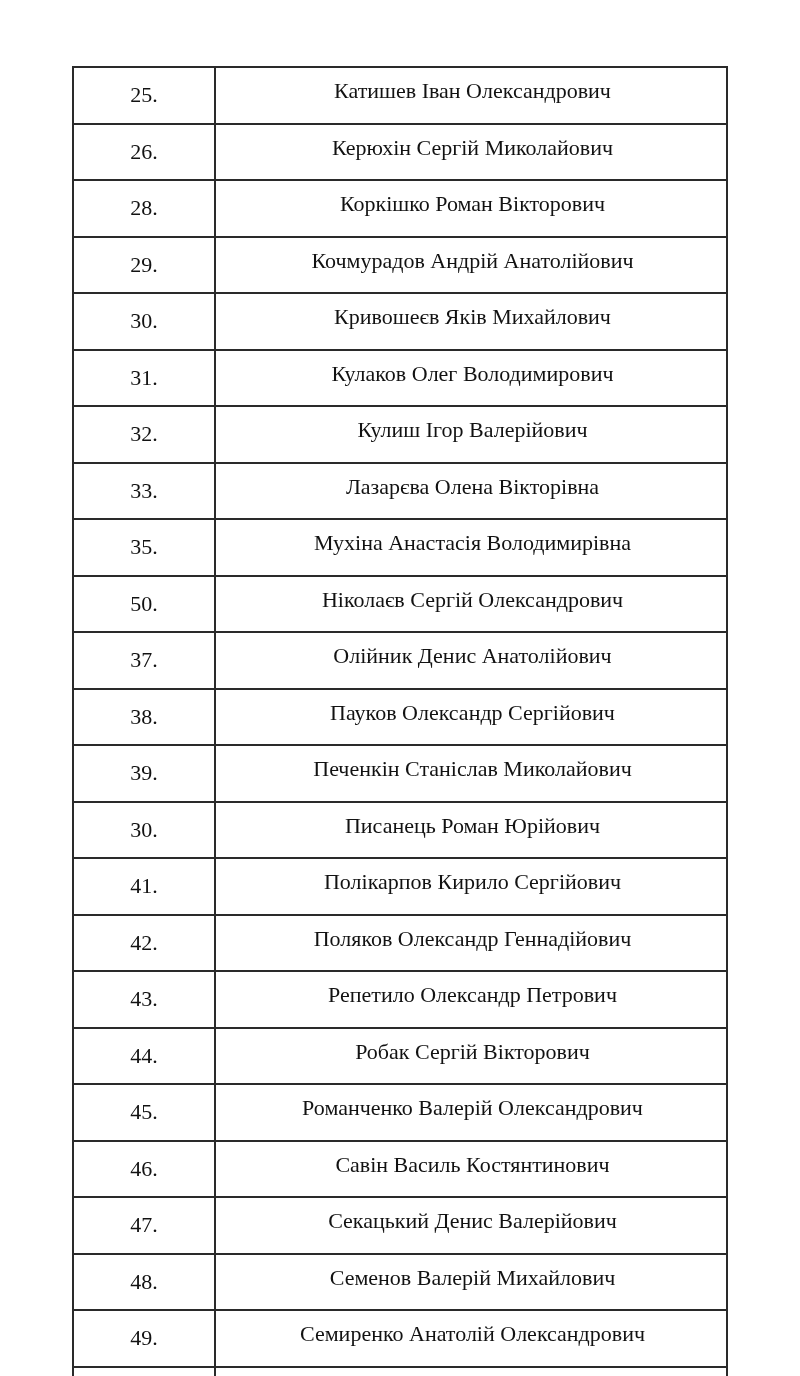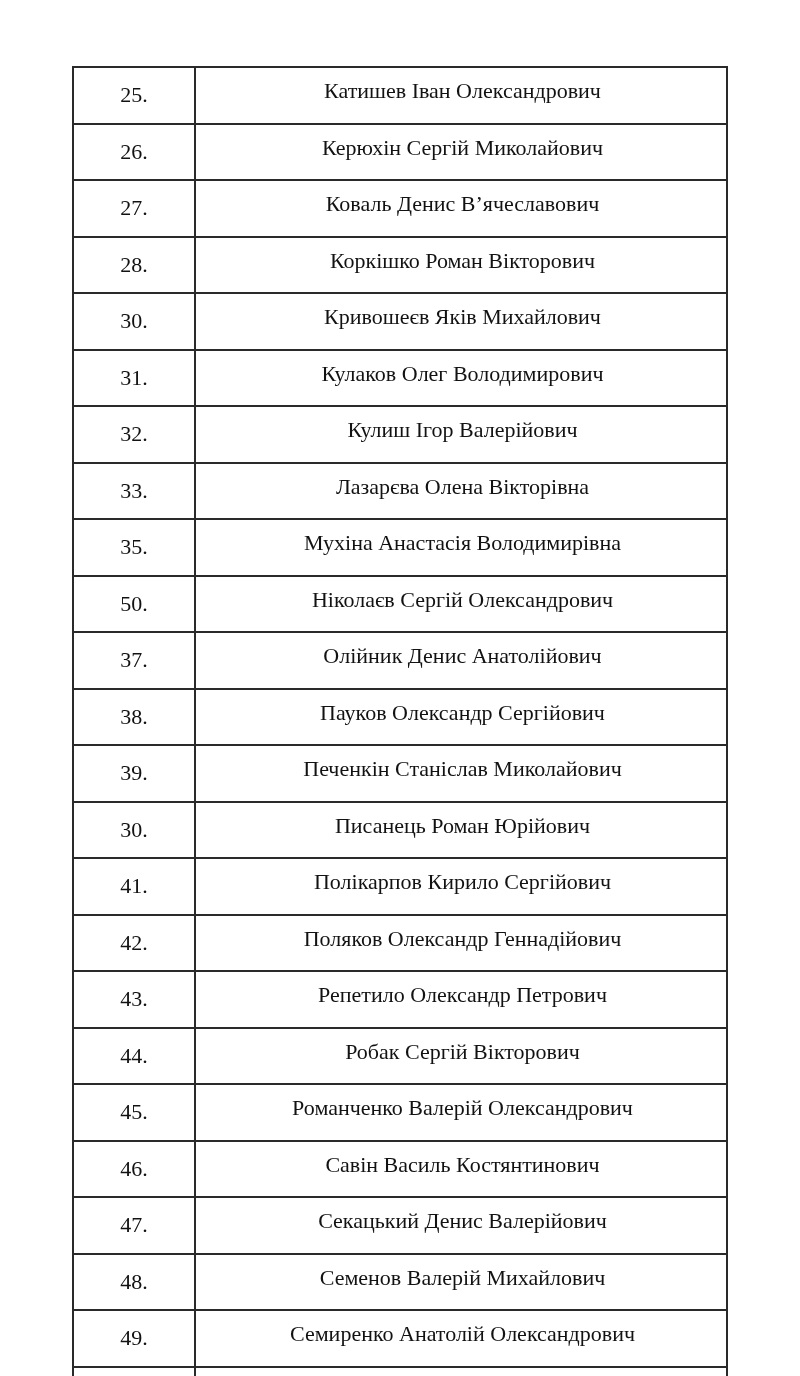--- a/index.html
+++ b/index.html
@@ -40,7 +40,7 @@
   td.num-cell {
     width: 104px;
     text-align: center;
-    padding: 0 8px;
+    padding: 0 18px;
   }
   td.name-cell {
     text-align: center;

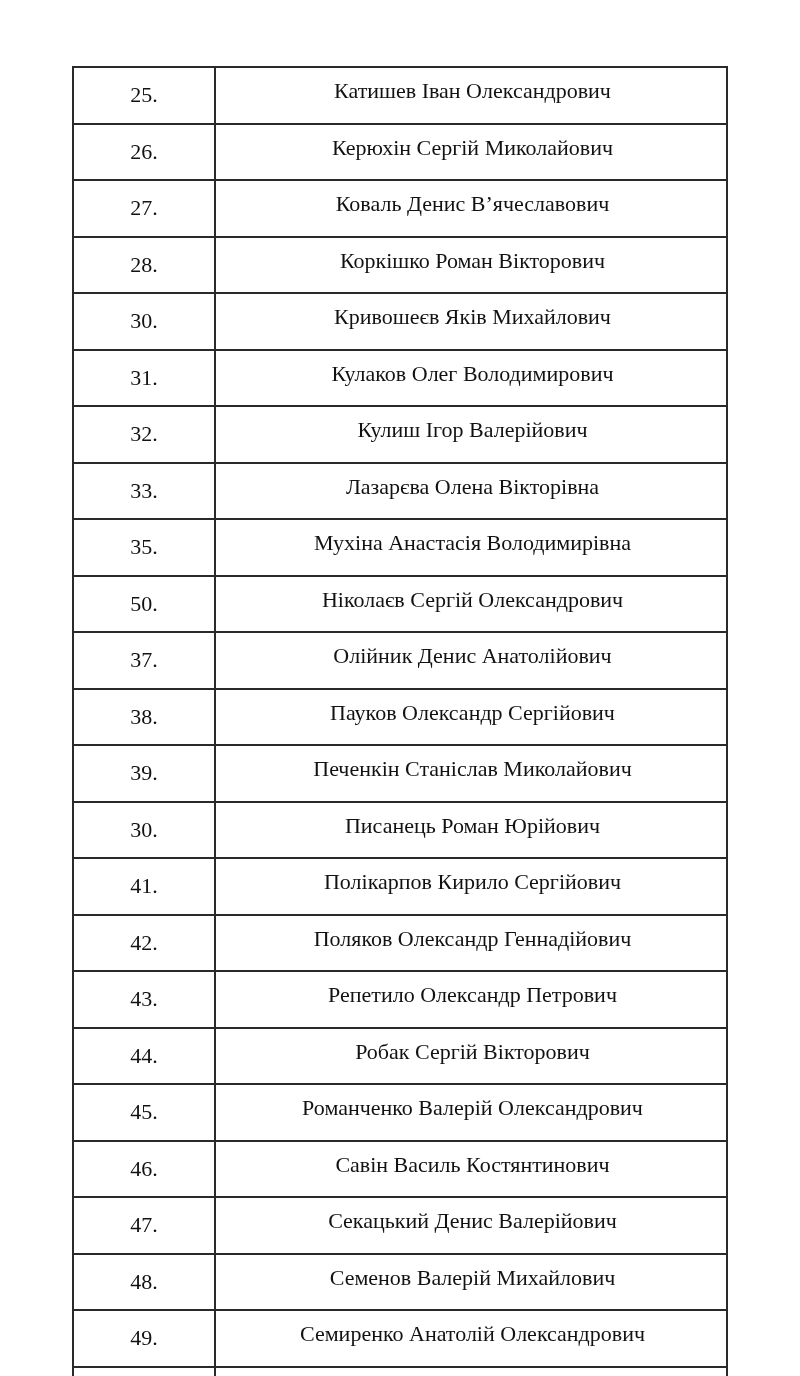--- a/index.html
+++ b/index.html
@@ -60,10 +60,6 @@
         <tr>
           <td class="num-cell">26.</td>
           <td class="name-cell">Керюхін Сергій Миколайович</td>
-        </tr>
-        <tr>
-          <td class="num-cell">27.</td>
-          <td class="name-cell">Коваль Денис В’ячеславович</td>
         </tr>
         <tr>
           <td class="num-cell">28.</td>

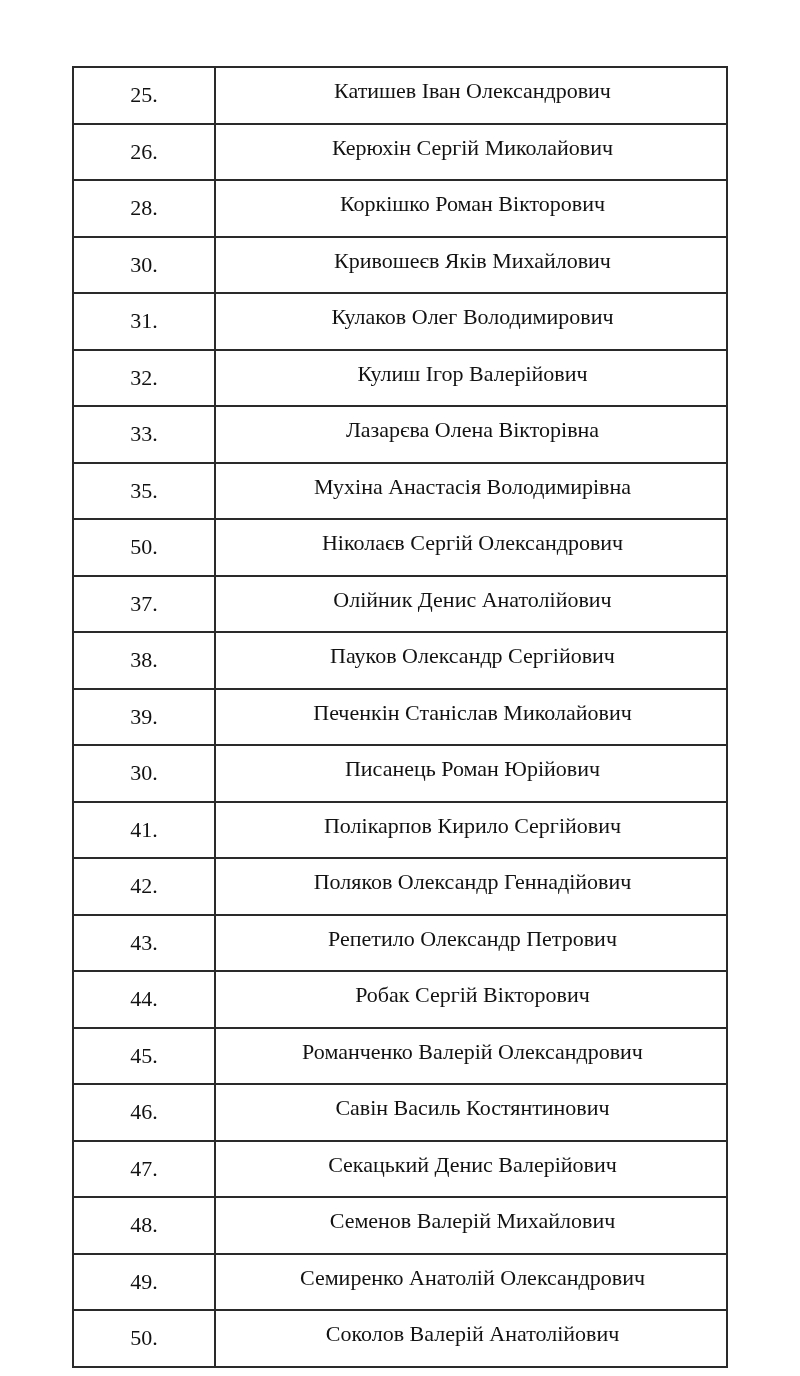--- a/index.html
+++ b/index.html
@@ -64,6 +64,10 @@
         <tr>
           <td class="num-cell">28.</td>
           <td class="name-cell">Коркішко Роман Вікторович</td>
+        </tr>
+        <tr>
+          <td class="num-cell">29.</td>
+          <td class="name-cell">Кочмурадов Андрій Анатолійович</td>
         </tr>
         <tr>
           <td class="num-cell">30.</td>

